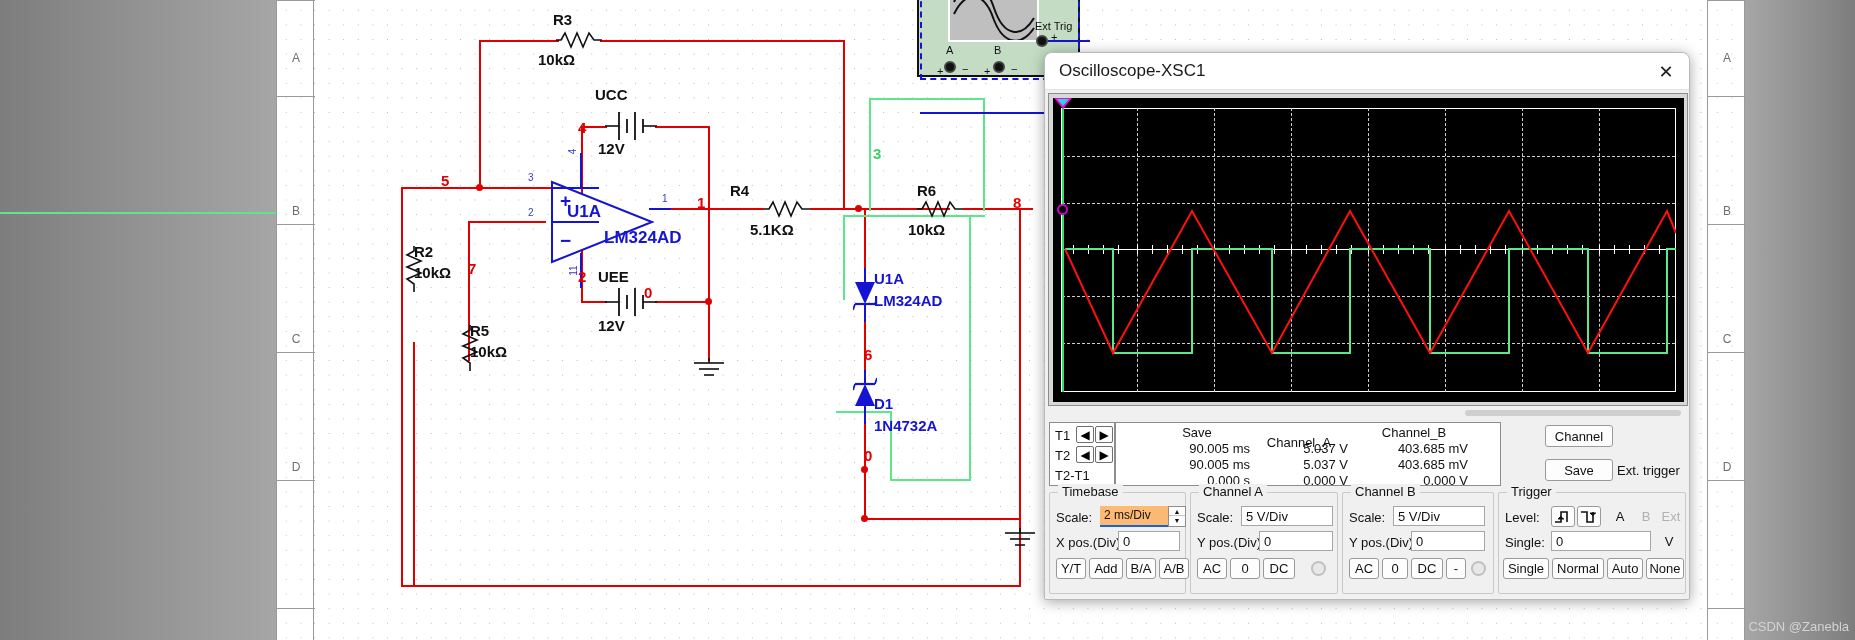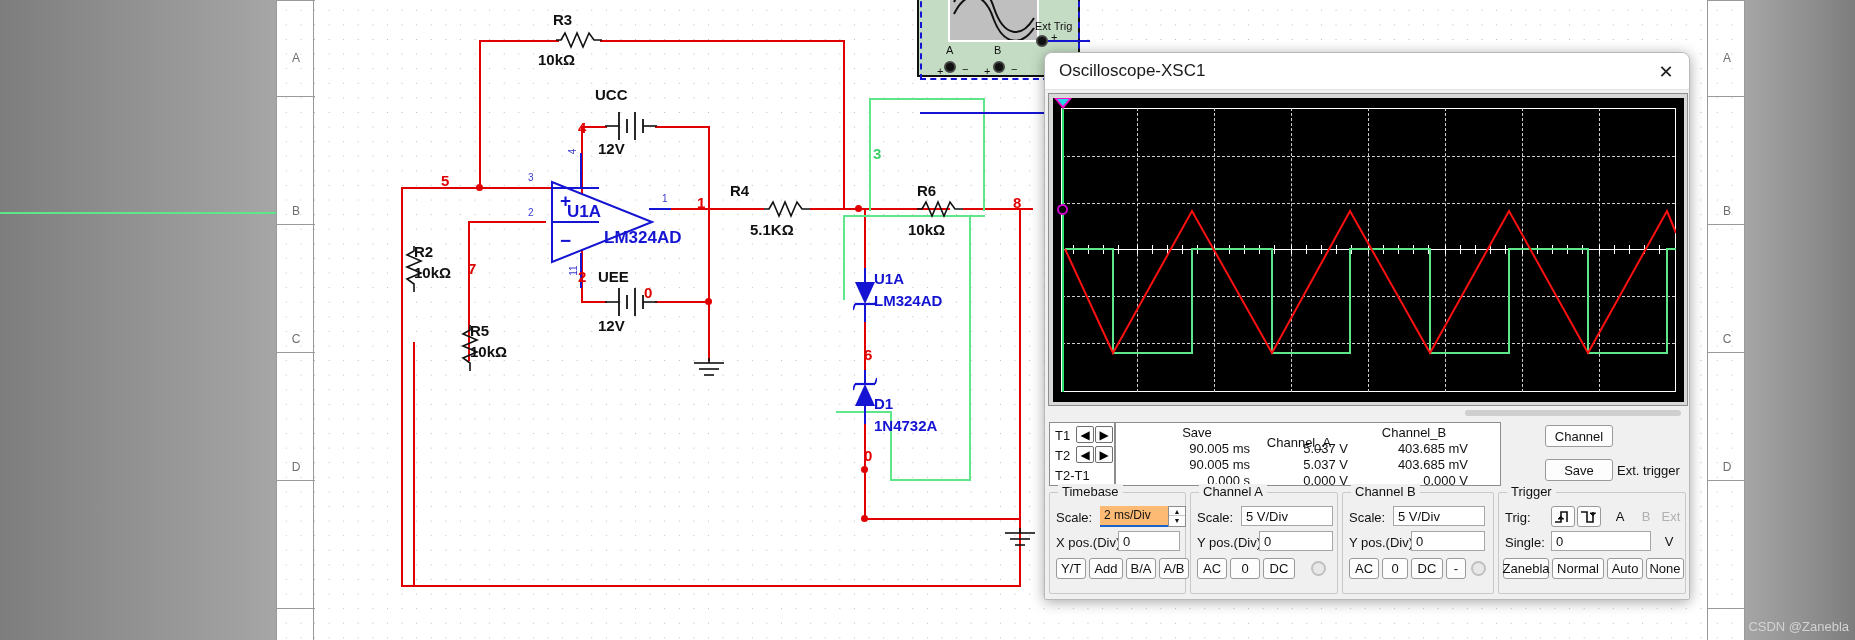--- a/index.html
+++ b/index.html
@@ -522,7 +522,7 @@
 
       <div class="grp" style="left:453px;top:402px;width:188px;height:102px;">
         <div class="cap">Trigger</div>
-        <div class="fl" style="left:6px;top:17px;">Trig:</div>
+        <div class="fl" style="left:6px;top:17px;">Level:</div>
         <div class="edge-ico" style="left:52px;top:13px;">
           <svg width="22" height="19" viewBox="0 0 22 19">
               <polyline points="3,15 9,15 9,5 15,5 15,15" fill="none" stroke="#111" stroke-width="1.6"></polyline>

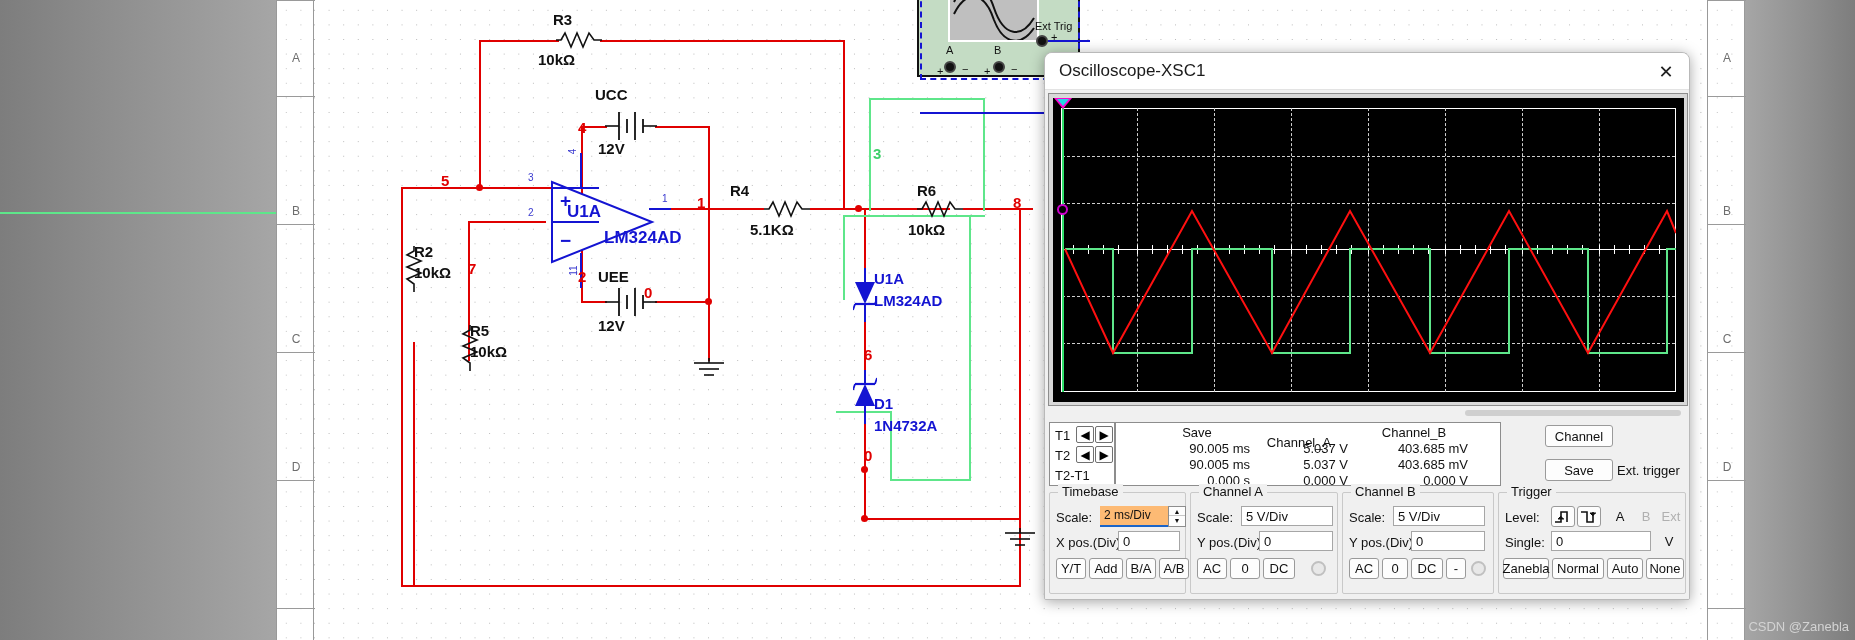--- a/index.html
+++ b/index.html
@@ -541,7 +541,7 @@
         <div class="fl" style="left:6px;top:42px;">Single:</div>
         <div class="ti" style="left:52px;top:38px;width:100px;">0</div>
         <div class="sb" style="left:155px;top:38px;width:30px;border:none;background:transparent;">V</div>
-        <div class="sb" style="left:4px;top:65px;width:46px;">Zanebla</div>
+        <div class="sb" style="left:4px;top:65px;width:46px;">Single</div>
         <div class="sb" style="left:53px;top:65px;width:52px;">Normal</div>
         <div class="sb" style="left:108px;top:65px;width:36px;">Auto</div>
         <div class="sb" style="left:147px;top:65px;width:38px;">None</div>

